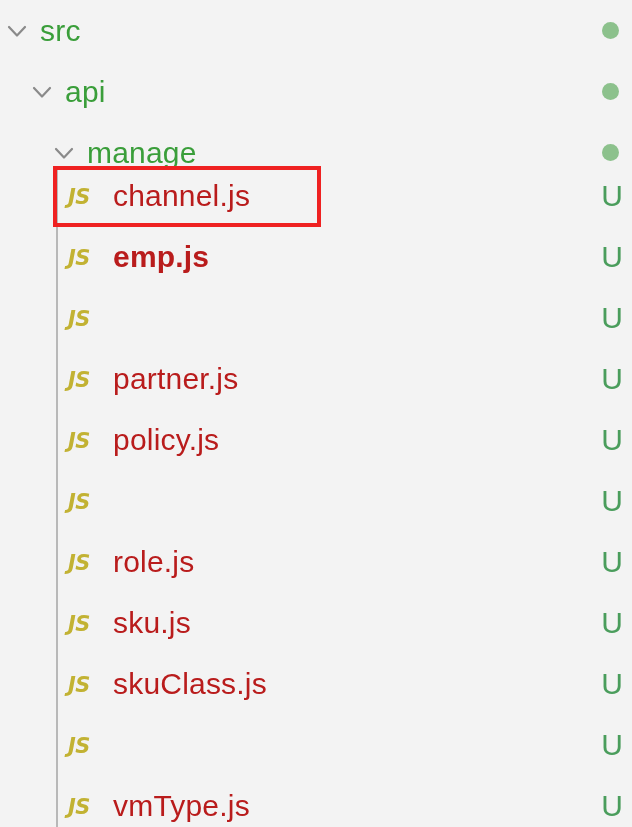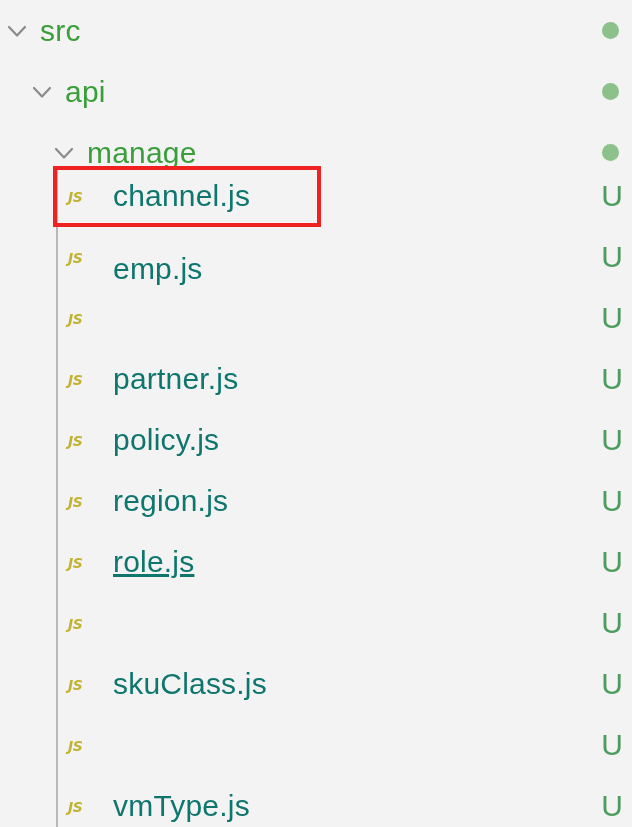--- a/index.html
+++ b/index.html
@@ -61,7 +61,7 @@
   .file-icon {
     position: absolute;
     left: 68px;
-    font-size: 14px;
+    font-size: 21px;
     font-weight: bold;
     font-style: italic;
     line-height: 24px;

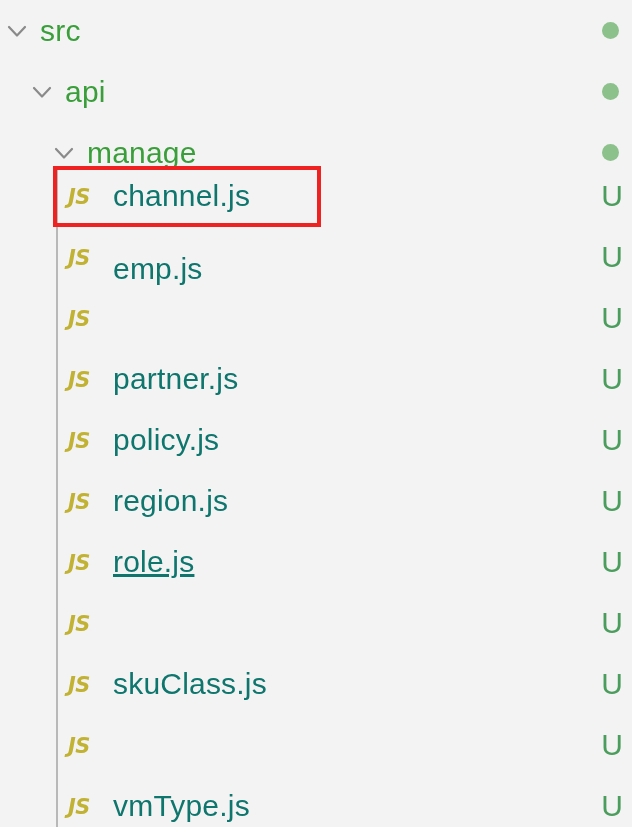--- a/index.html
+++ b/index.html
@@ -74,7 +74,7 @@
     left: 113px;
     font-size: 30px;
     line-height: 34px;
-    color: #0f766e;
+    color: #b91c1c;
     letter-spacing: 0.2px;
     white-space: nowrap;
   }

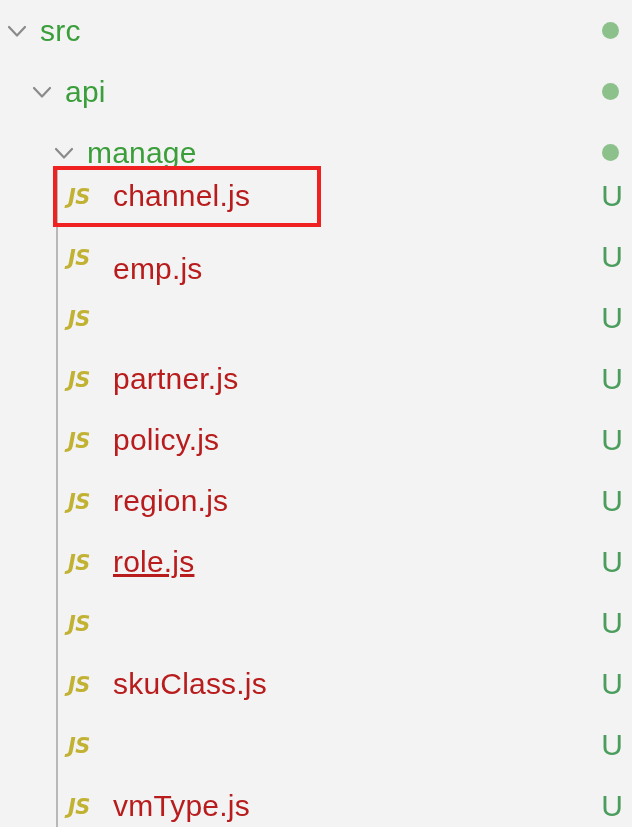--- a/index.html
+++ b/index.html
@@ -160,7 +160,7 @@
 
   <div class="row" style="top:227px;">
     <span class="file-icon" style="top:19px;">JS</span>
-    <span class="file-label" style="top:25px;">emp.js</span>
+    <span class="file-label" style="top:13px;font-weight:bold;">emp.js</span>
     <span class="status-letter" style="top:13px;">U</span>
   </div>
 

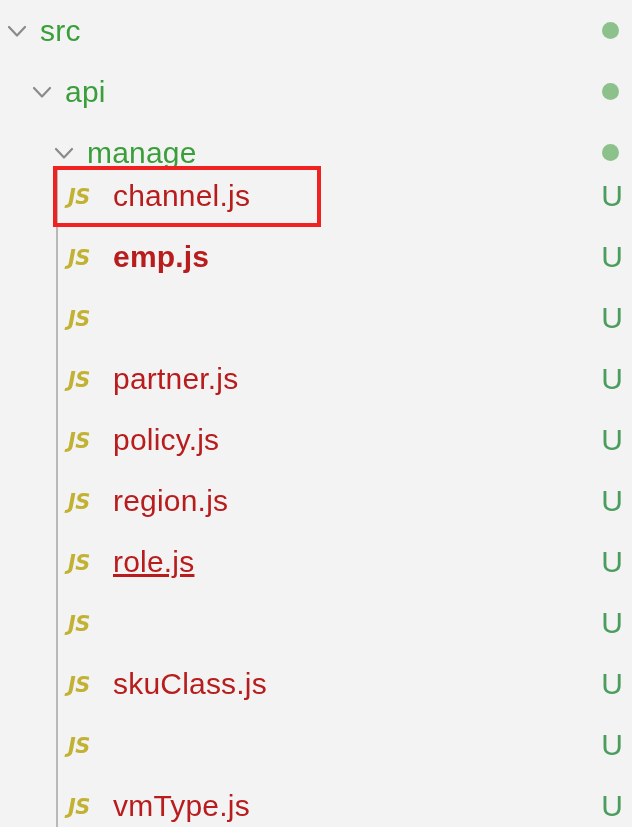--- a/index.html
+++ b/index.html
@@ -183,7 +183,6 @@
 
   <div class="row" style="top:471px;">
     <span class="file-icon" style="top:19px;">JS</span>
-    <span class="file-label" style="top:13px;">region.js</span>
     <span class="status-letter" style="top:13px;">U</span>
   </div>
 

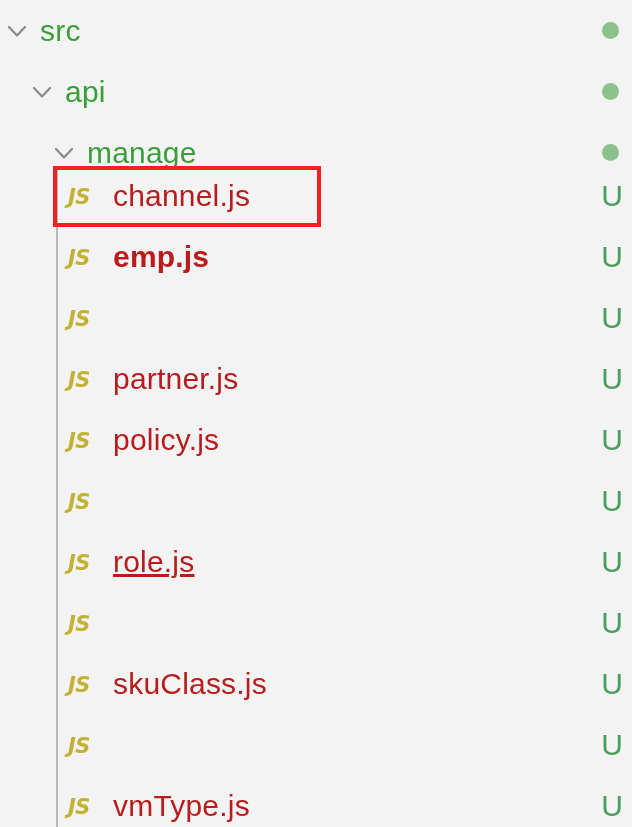--- a/index.html
+++ b/index.html
@@ -188,7 +188,7 @@
 
   <div class="row" style="top:532px;">
     <span class="file-icon" style="top:19px;">JS</span>
-    <span class="file-label" style="top:13px;text-decoration:underline;">role.js</span>
+    <span class="file-label" style="top:13px;">role.js</span>
     <span class="status-letter" style="top:13px;">U</span>
   </div>
 

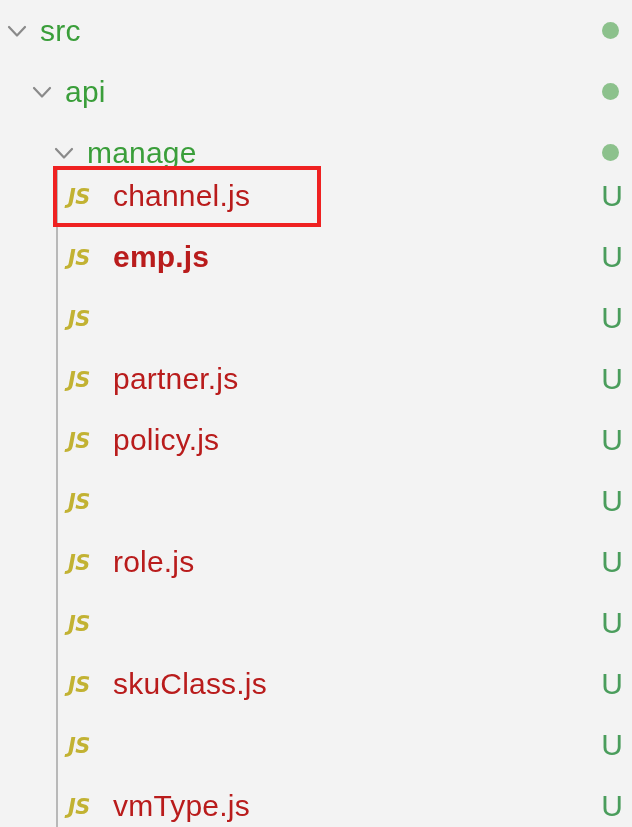--- a/index.html
+++ b/index.html
@@ -194,6 +194,7 @@
 
   <div class="row" style="top:593px;">
     <span class="file-icon" style="top:19px;">JS</span>
+    <span class="file-label" style="top:13px;">sku.js</span>
     <span class="status-letter" style="top:13px;">U</span>
   </div>
 

